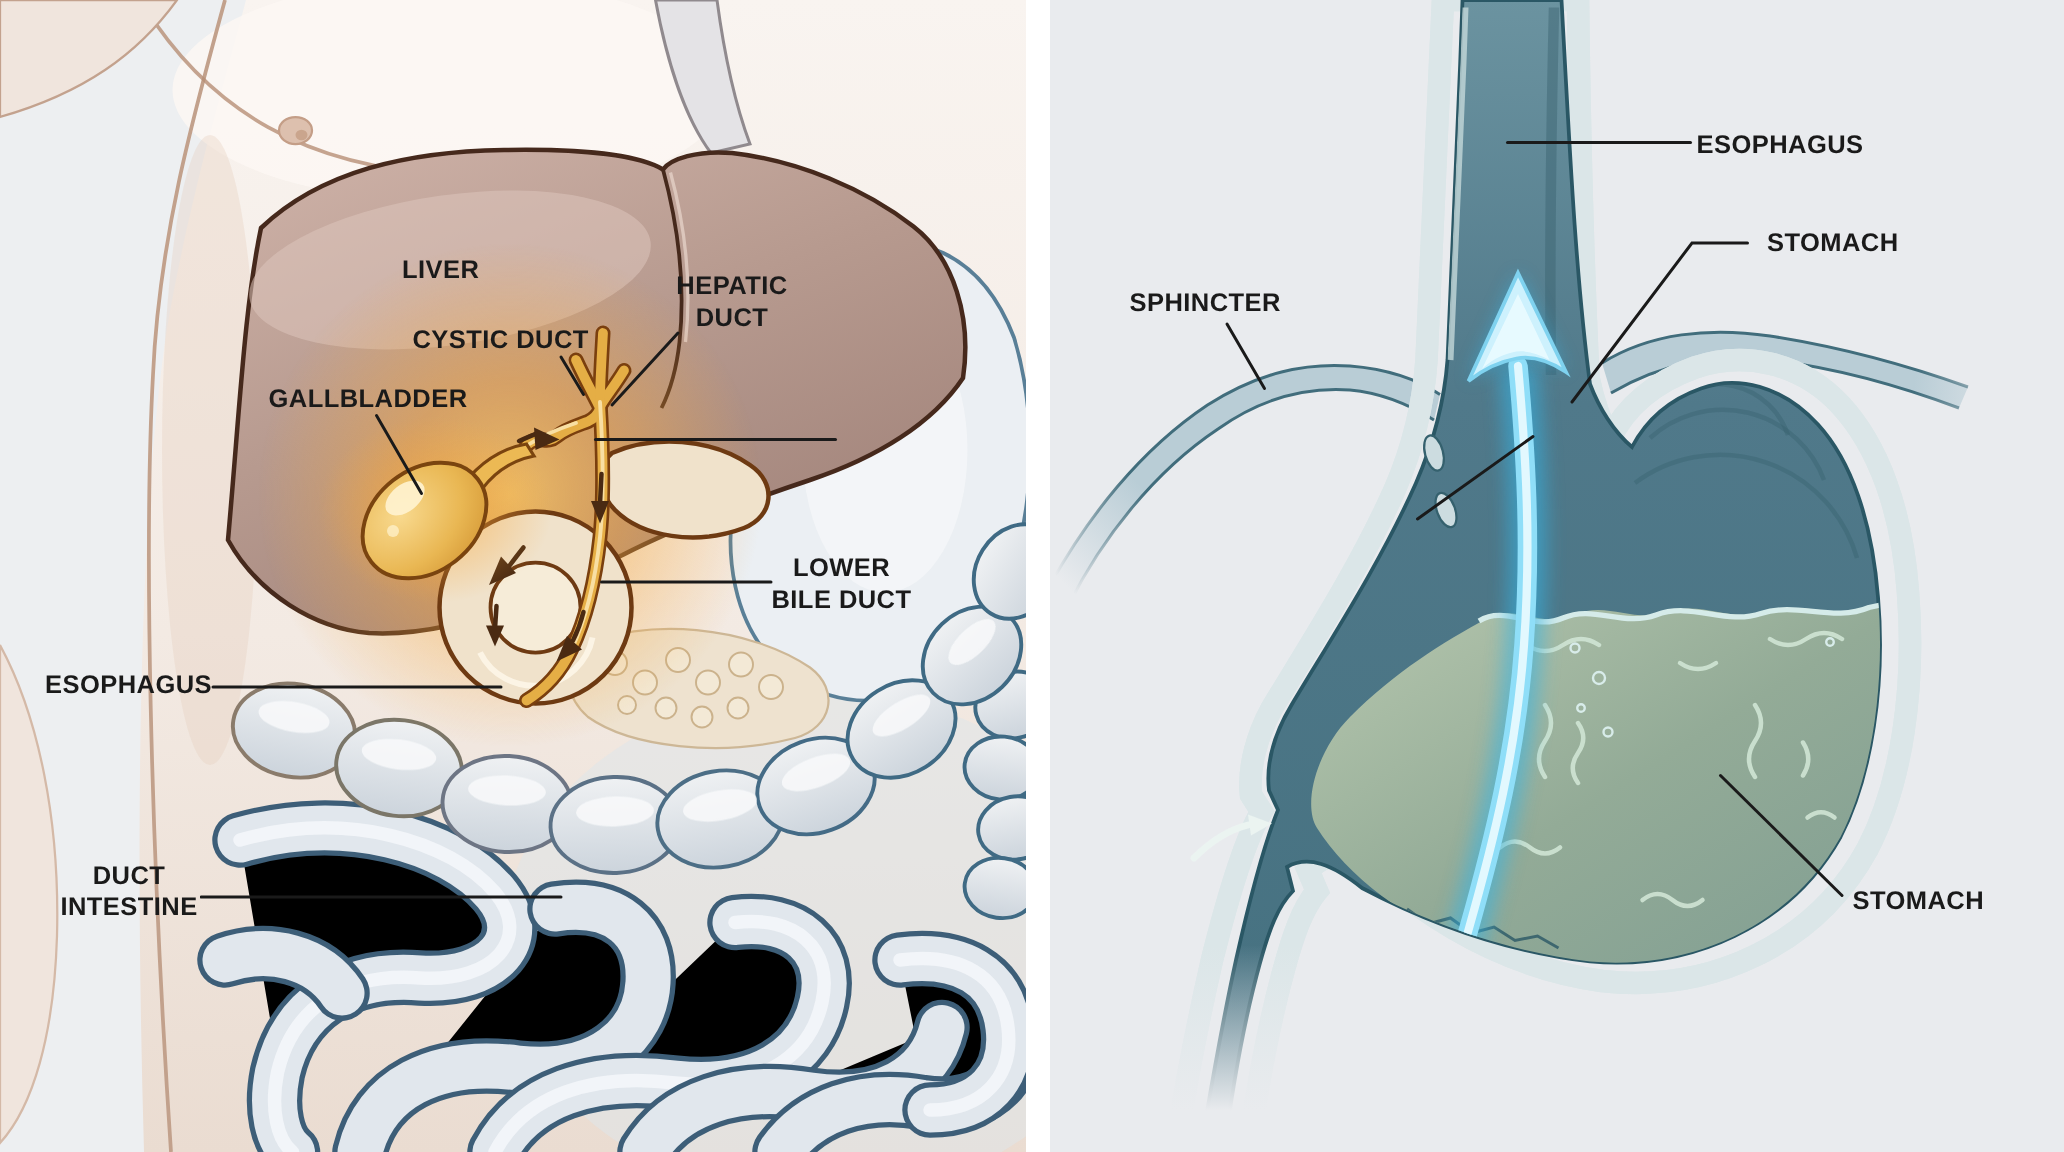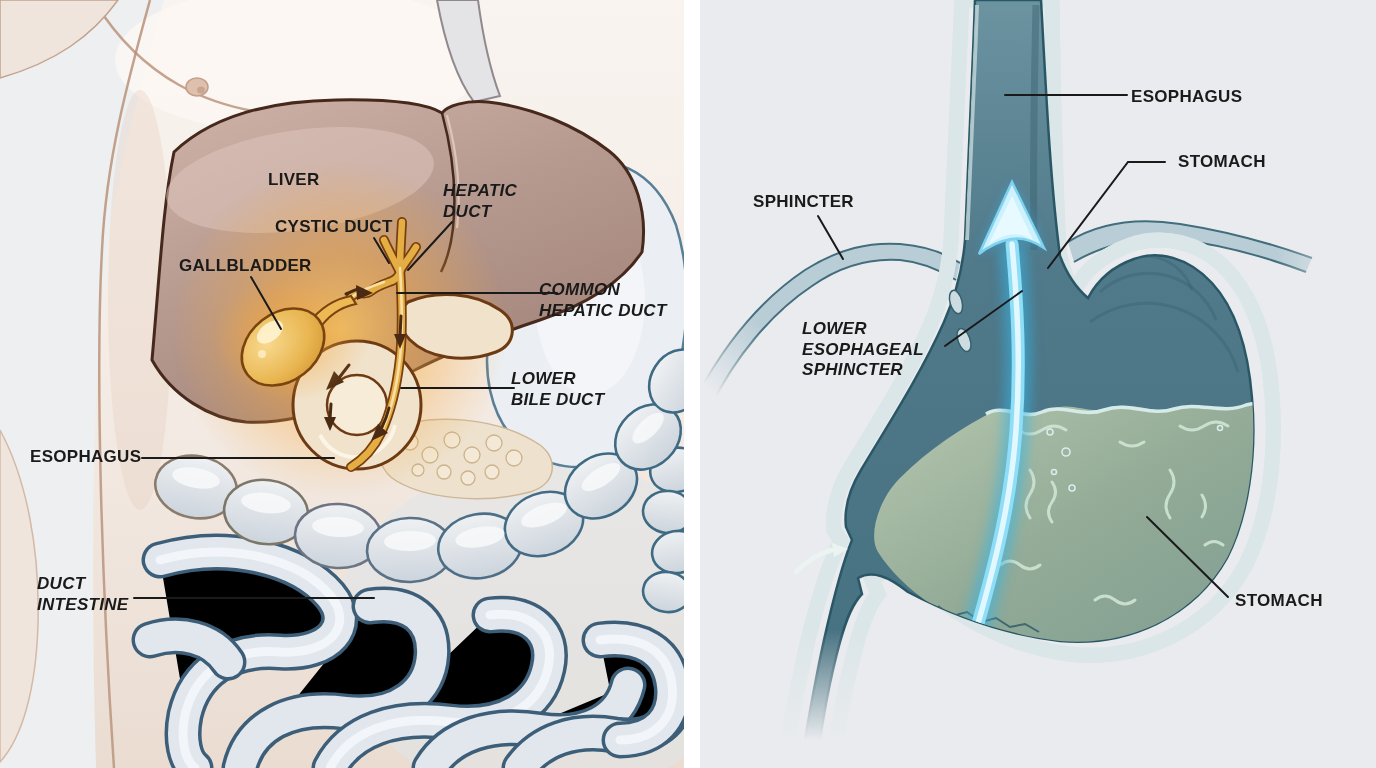--- a/index.html
+++ b/index.html
@@ -12,7 +12,7 @@
   .panel svg{position:absolute;left:0;top:0;}
   .lbl{position:absolute;font-weight:700;font-size:17px;line-height:1.22;color:#1a1a1a;
        letter-spacing:.3px;white-space:nowrap;}
-  .lbl.wrap{white-space:normal;text-align:left;font-style:italic;}
+  .lbl.wrap{white-space:normal;text-align:center;}
 </style>
 </head>
 <body>

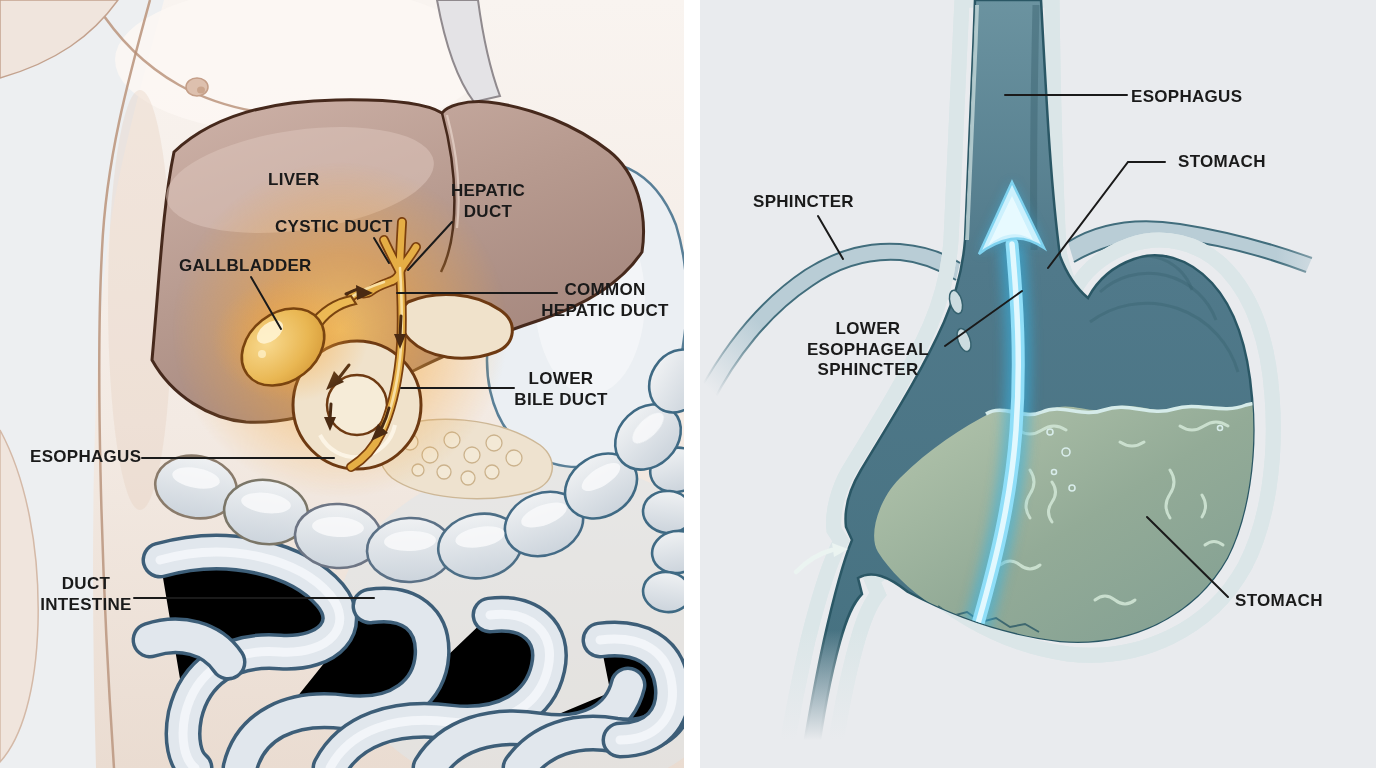--- a/index.html
+++ b/index.html
@@ -231,7 +231,6 @@
     <div class="lbl wrap" style="left:443px;top:181px;width:90px">HEPATIC DUCT</div>
     <div class="lbl" style="left:275px;top:217px">CYSTIC DUCT</div>
     <div class="lbl" style="left:179px;top:256px">GALLBLADDER</div>
-    <div class="lbl wrap" style="left:539px;top:280px;width:132px">COMMON HEPATIC DUCT</div>
     <div class="lbl wrap" style="left:511px;top:369px;width:100px">LOWER BILE DUCT</div>
     <div class="lbl" style="left:30px;top:447px">ESOPHAGUS</div>
     <div class="lbl wrap" style="left:37px;top:574px;width:98px">DUCT INTESTINE</div>

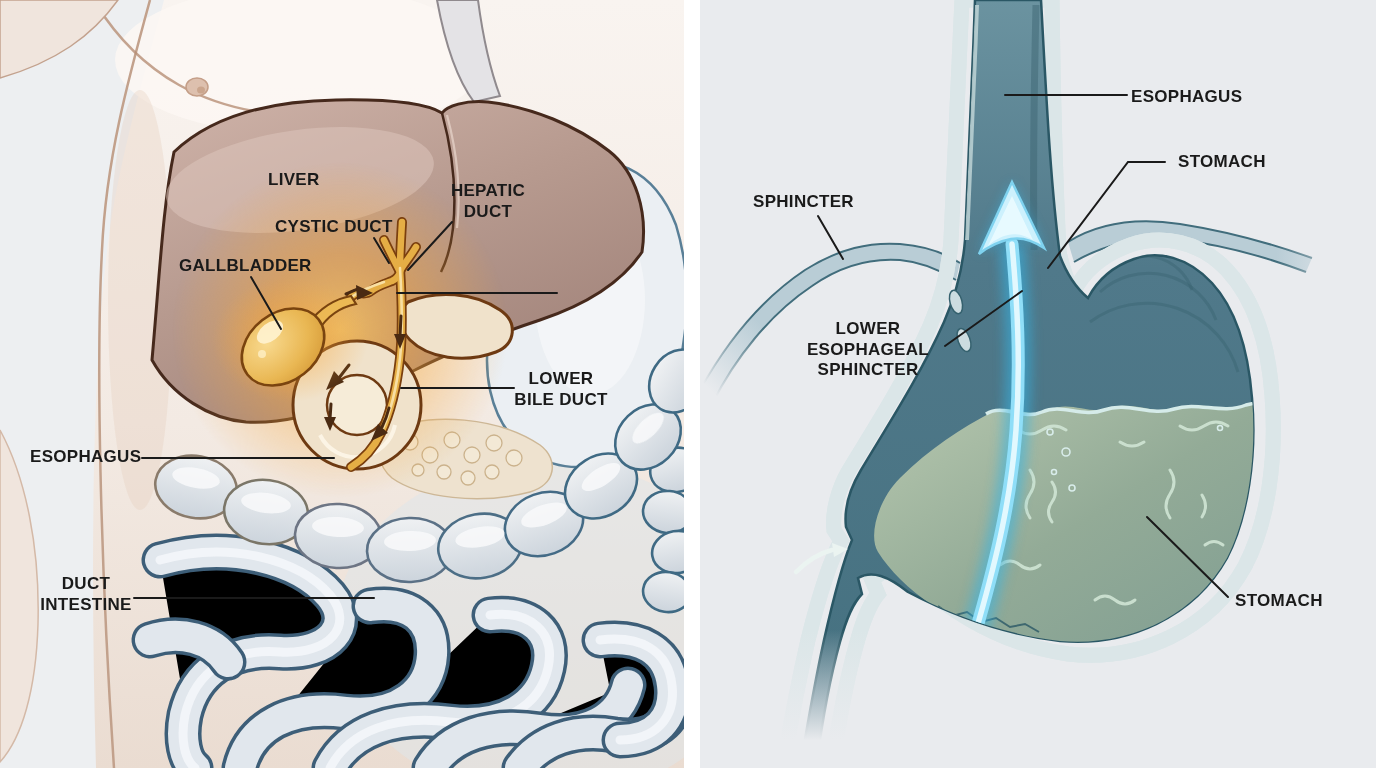--- a/index.html
+++ b/index.html
@@ -388,7 +388,6 @@
     <div class="lbl" style="left:431px;top:87px">ESOPHAGUS</div>
     <div class="lbl" style="left:478px;top:152px">STOMACH</div>
     <div class="lbl" style="left:53px;top:192px">SPHINCTER</div>
-    <div class="lbl wrap" style="left:102px;top:319px;width:132px">LOWER ESOPHAGEAL SPHINCTER</div>
     <div class="lbl" style="left:535px;top:591px">STOMACH</div>
   </div>
 </div>

